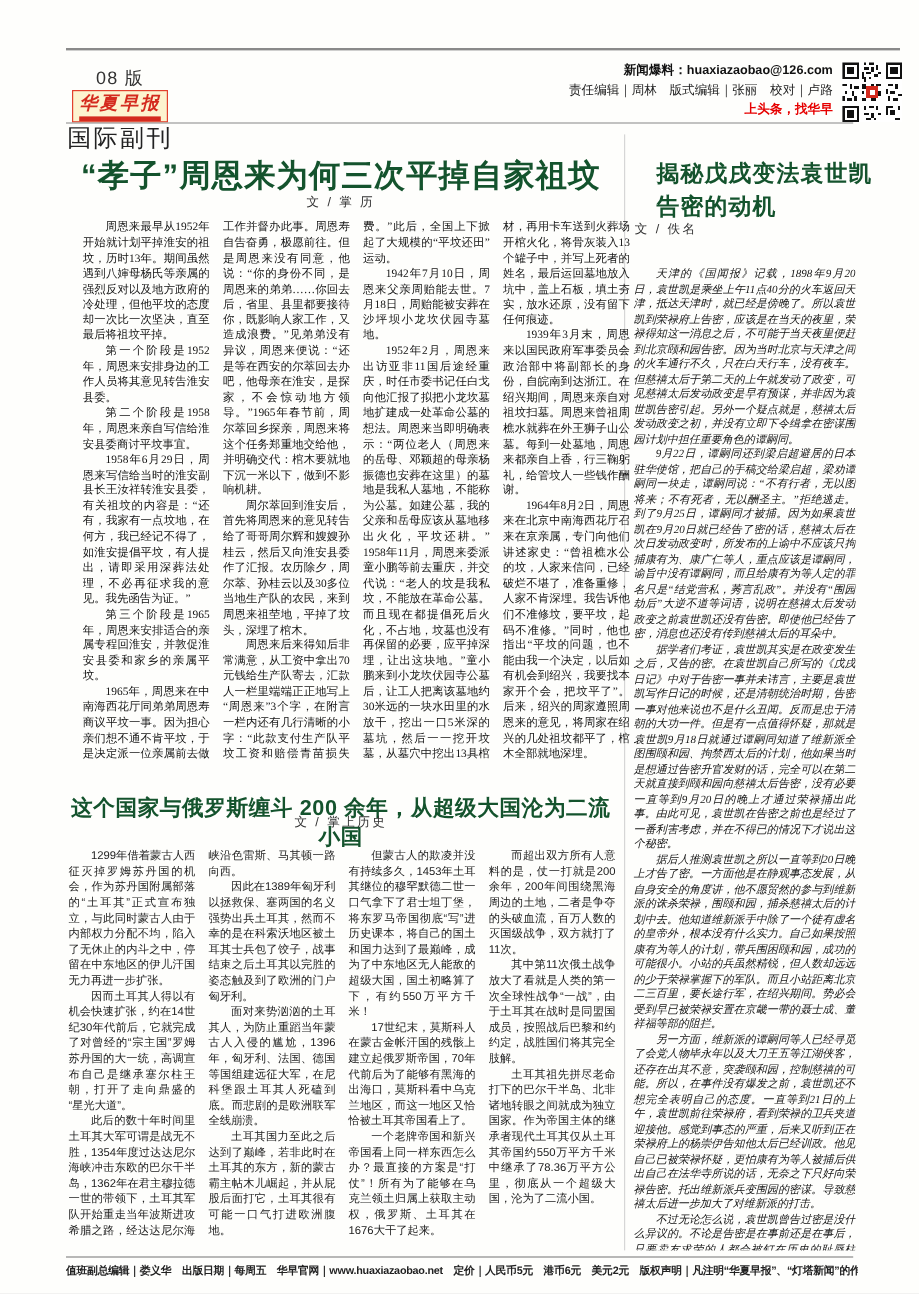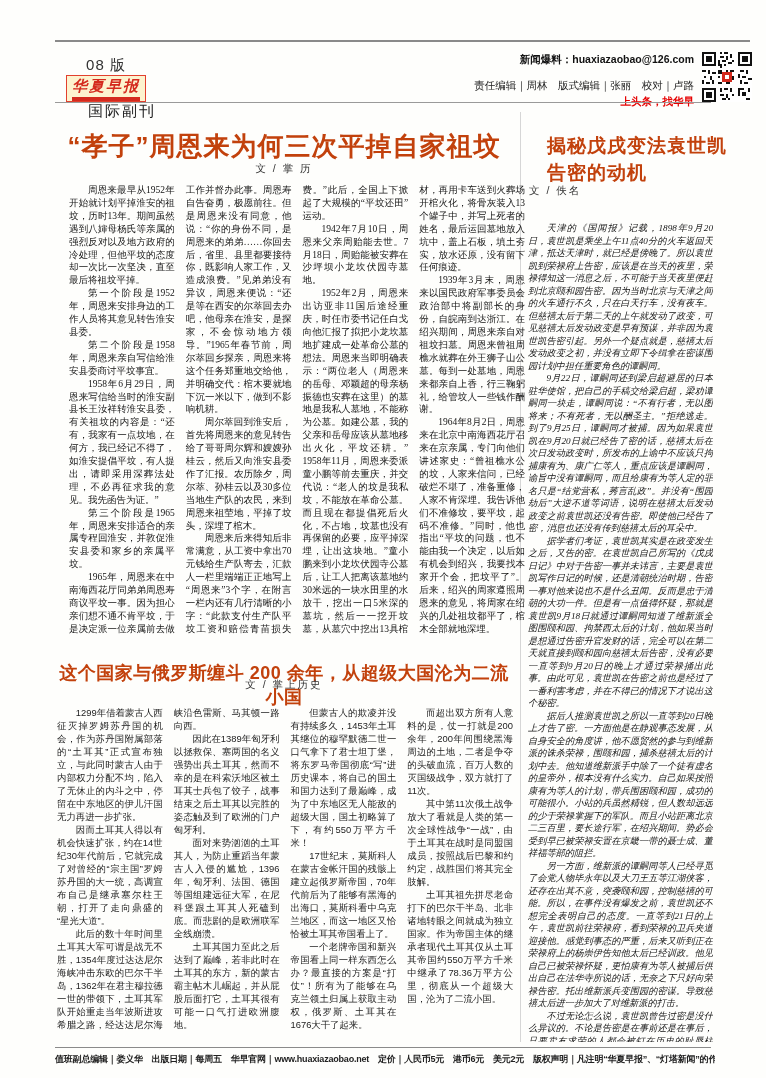--- a/index.html
+++ b/index.html
@@ -17,7 +17,7 @@
   .section-name{font-size:15px;color:#222;letter-spacing:2px;margin-left:32px;}
   .header-right{position:absolute;right:72px;top:52px;text-align:right;line-height:14px;}
   .tipline{font-size:10.5px;font-weight:bold;color:#111;}
-  .editors{font-size:10.5px;color:#222;margin-top:12px;}
+  .editors{font-size:10.5px;color:#222;margin-top:2px;}
   .promo{font-size:10.5px;color:#e60000;font-weight:bold;margin-top:2px;}
   .qr{position:absolute;right:14px;top:52px;width:50px;height:50px;}
   

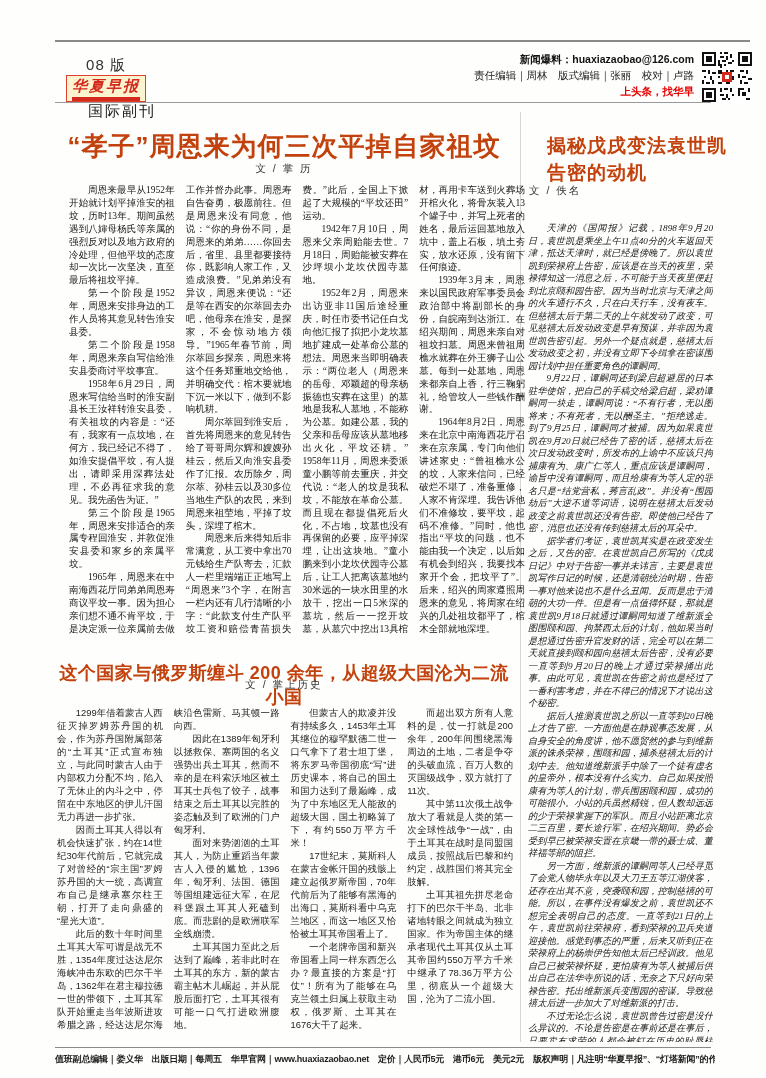--- a/index.html
+++ b/index.html
@@ -14,7 +14,7 @@
   .masthead-text{display:block;color:#d42a1e;font-weight:bold;font-size:15px;letter-spacing:2px;
                  font-family:"Liberation Serif","DejaVu Serif",serif;font-style:italic;}
   .masthead-strip{display:block;height:4px;background:#d42a1e;margin-top:1px;}
-  .section-name{font-size:15px;color:#222;letter-spacing:2px;margin-left:32px;}
+  .section-name{font-size:20px;color:#222;letter-spacing:2px;}
   .header-right{position:absolute;right:72px;top:52px;text-align:right;line-height:14px;}
   .tipline{font-size:10.5px;font-weight:bold;color:#111;}
   .editors{font-size:10.5px;color:#222;margin-top:2px;}

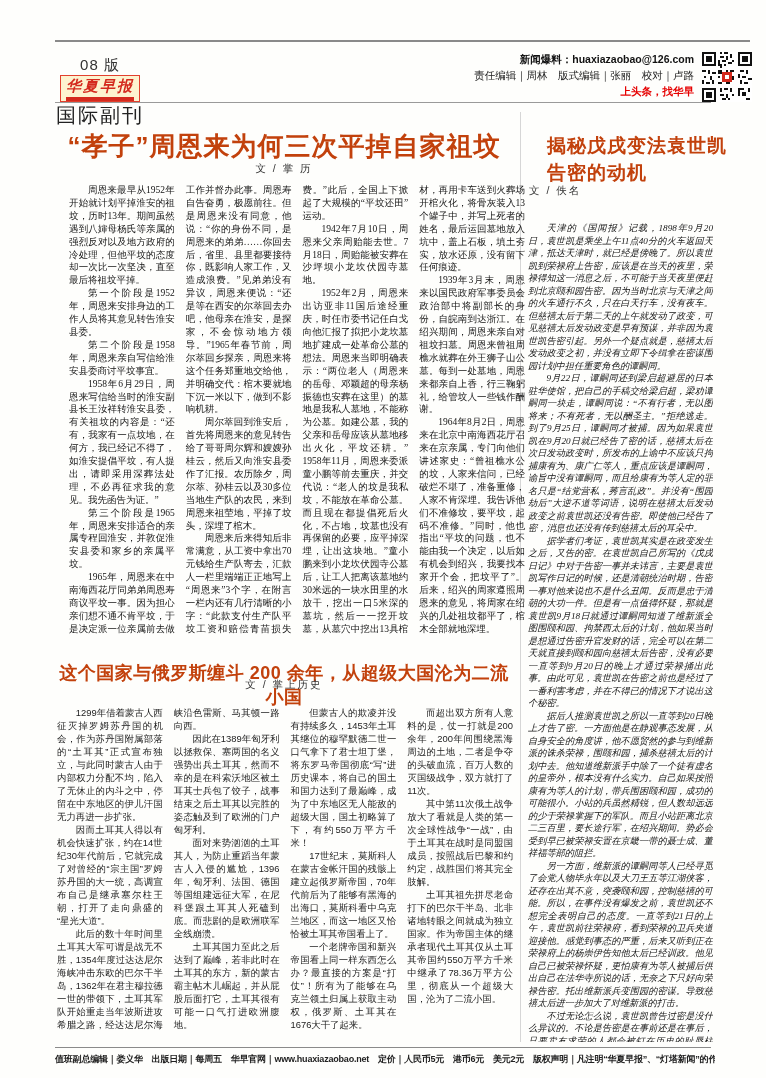--- a/index.html
+++ b/index.html
@@ -23,7 +23,7 @@
   
   .v-rule{position:absolute;left:520px;top:112px;width:1px;height:930px;background:#d6d6d6;}
   
-  .a-title{position:absolute;font-weight:bold;color:#c2410c;font-family:"Liberation Sans","DejaVu Sans",sans-serif;}
+  .a-title{position:absolute;font-weight:bold;color:#14532d;font-family:"Liberation Sans","DejaVu Sans",sans-serif;}
   .a-byline{position:absolute;font-size:10.5px;color:#333;letter-spacing:2px;}
   .a-body{position:absolute;text-align:justify;overflow:hidden;color:#141414;}
   .a-body p{margin:0;text-indent:2em;}

